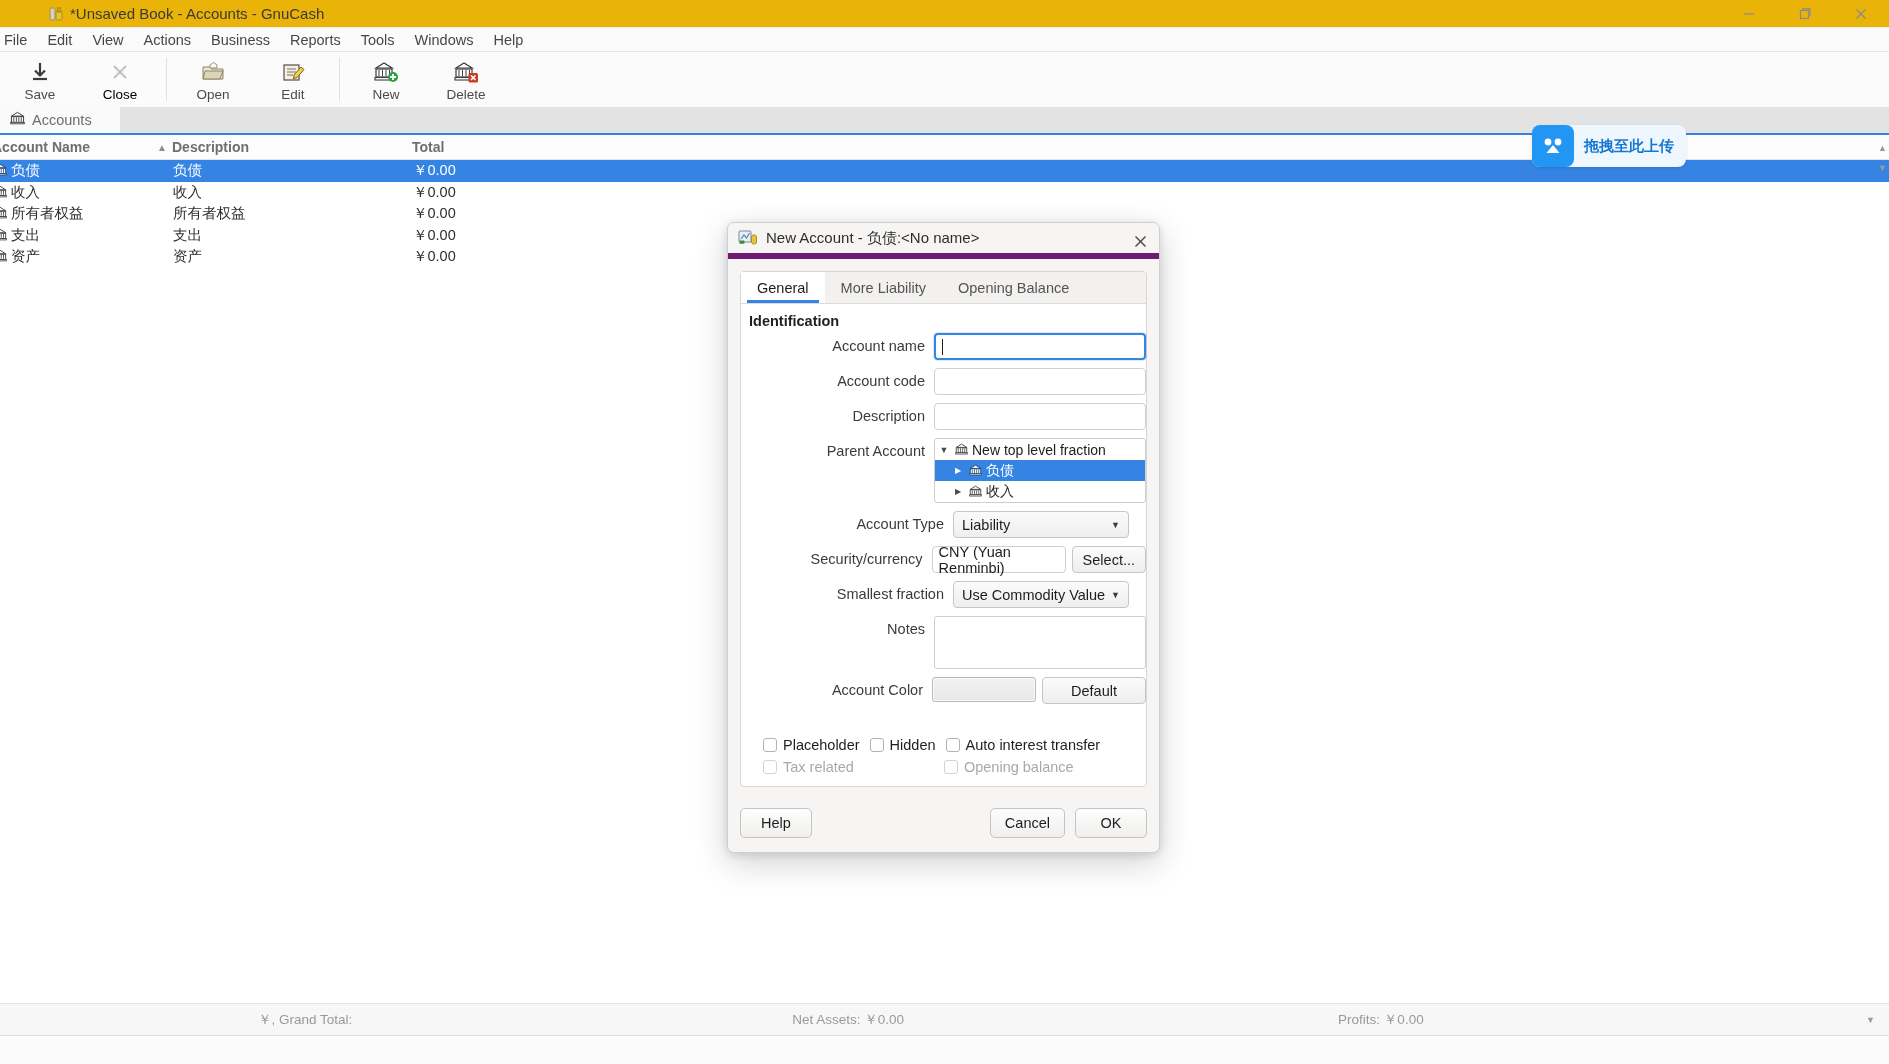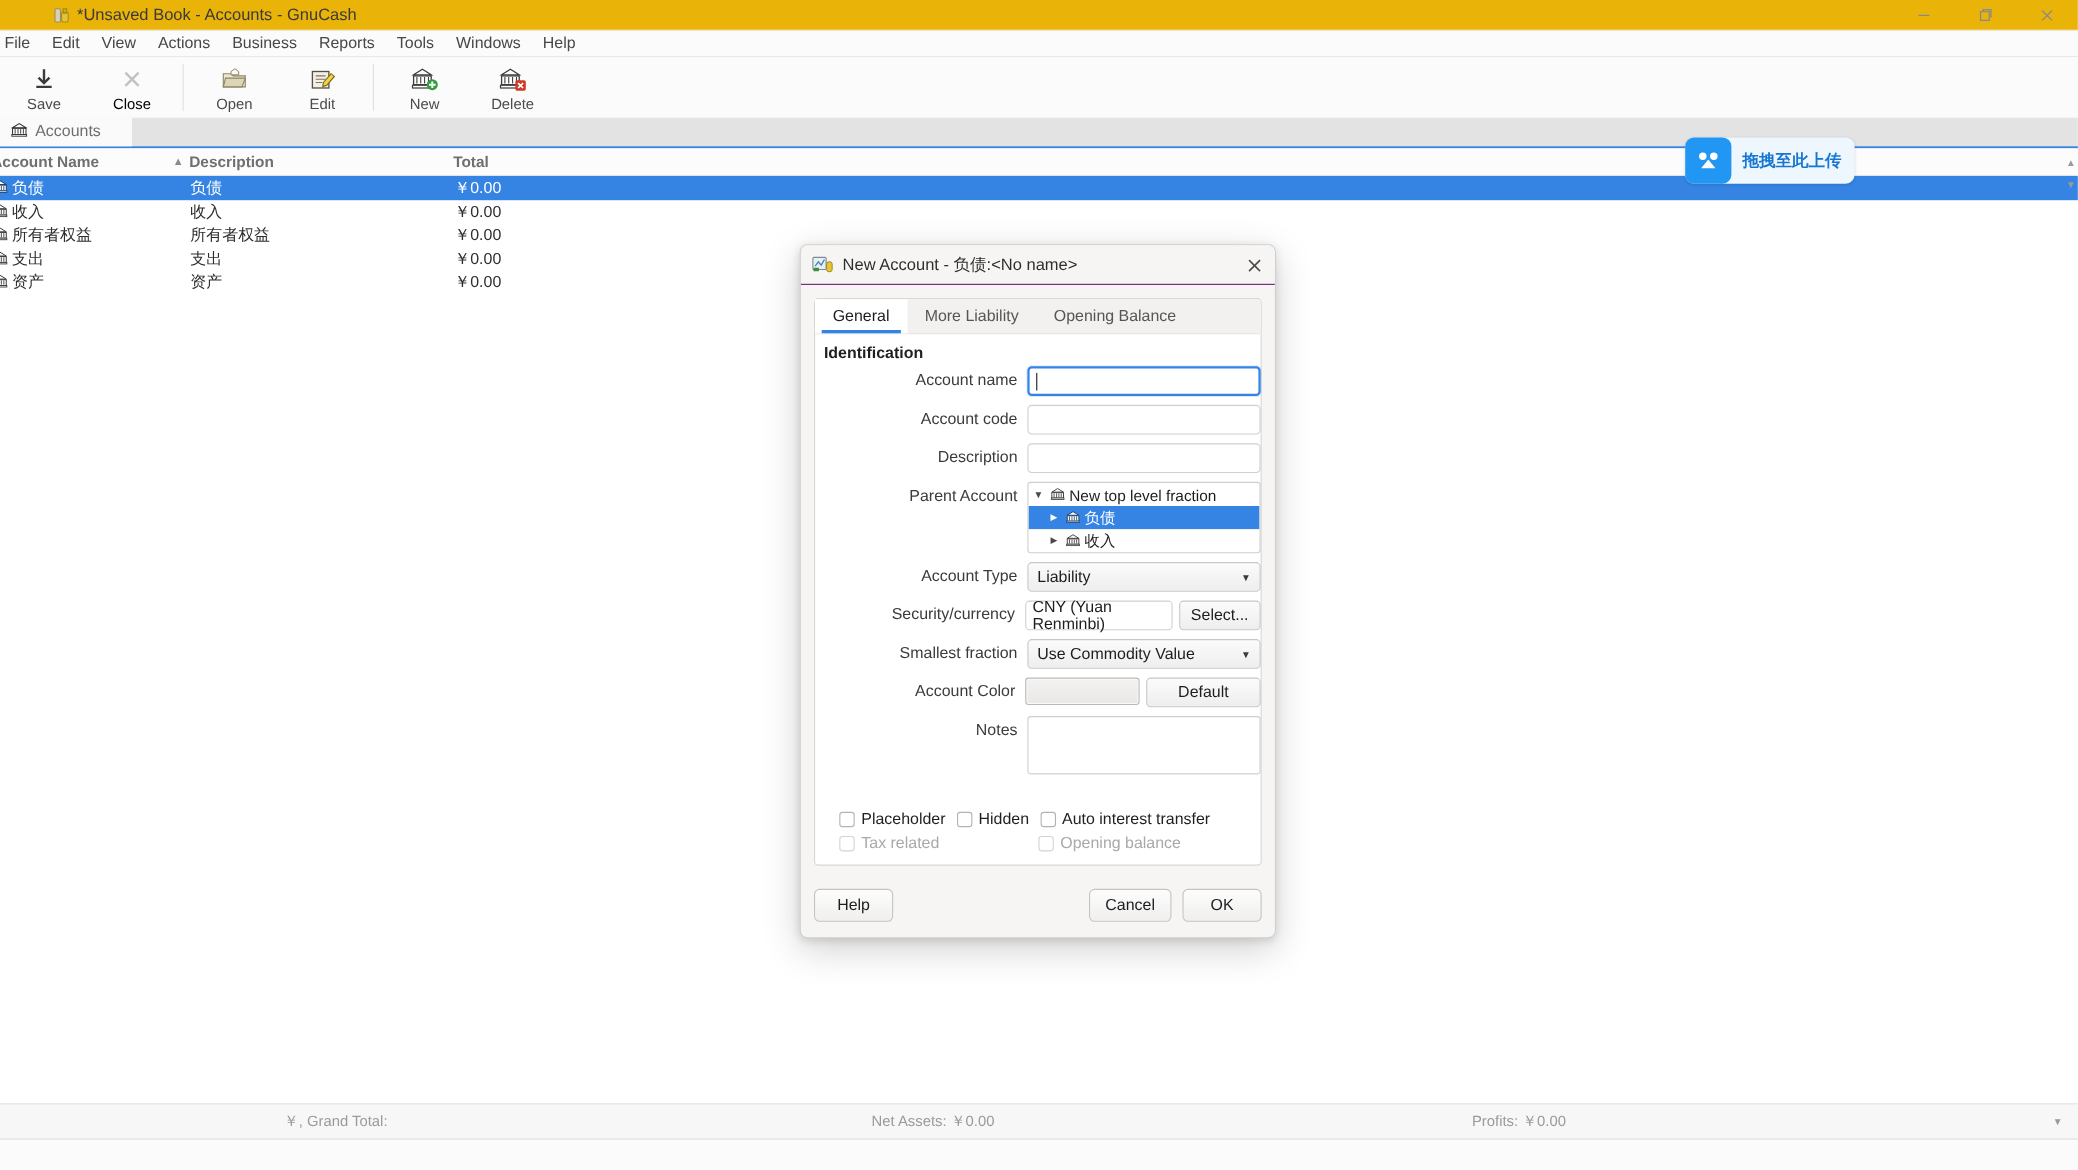--- a/index.html
+++ b/index.html
@@ -222,7 +222,7 @@
     background: #f6f5f4;
     display: flex; align-items: center;
     position: relative;
-    border-bottom: 1px solid #701a75;
+    border-bottom: 6px solid #701a75;
   }
   #dlg-title .dt-icon { margin-left: 10px; display:flex; align-items:center;}
   #dlg-title .dt-text {

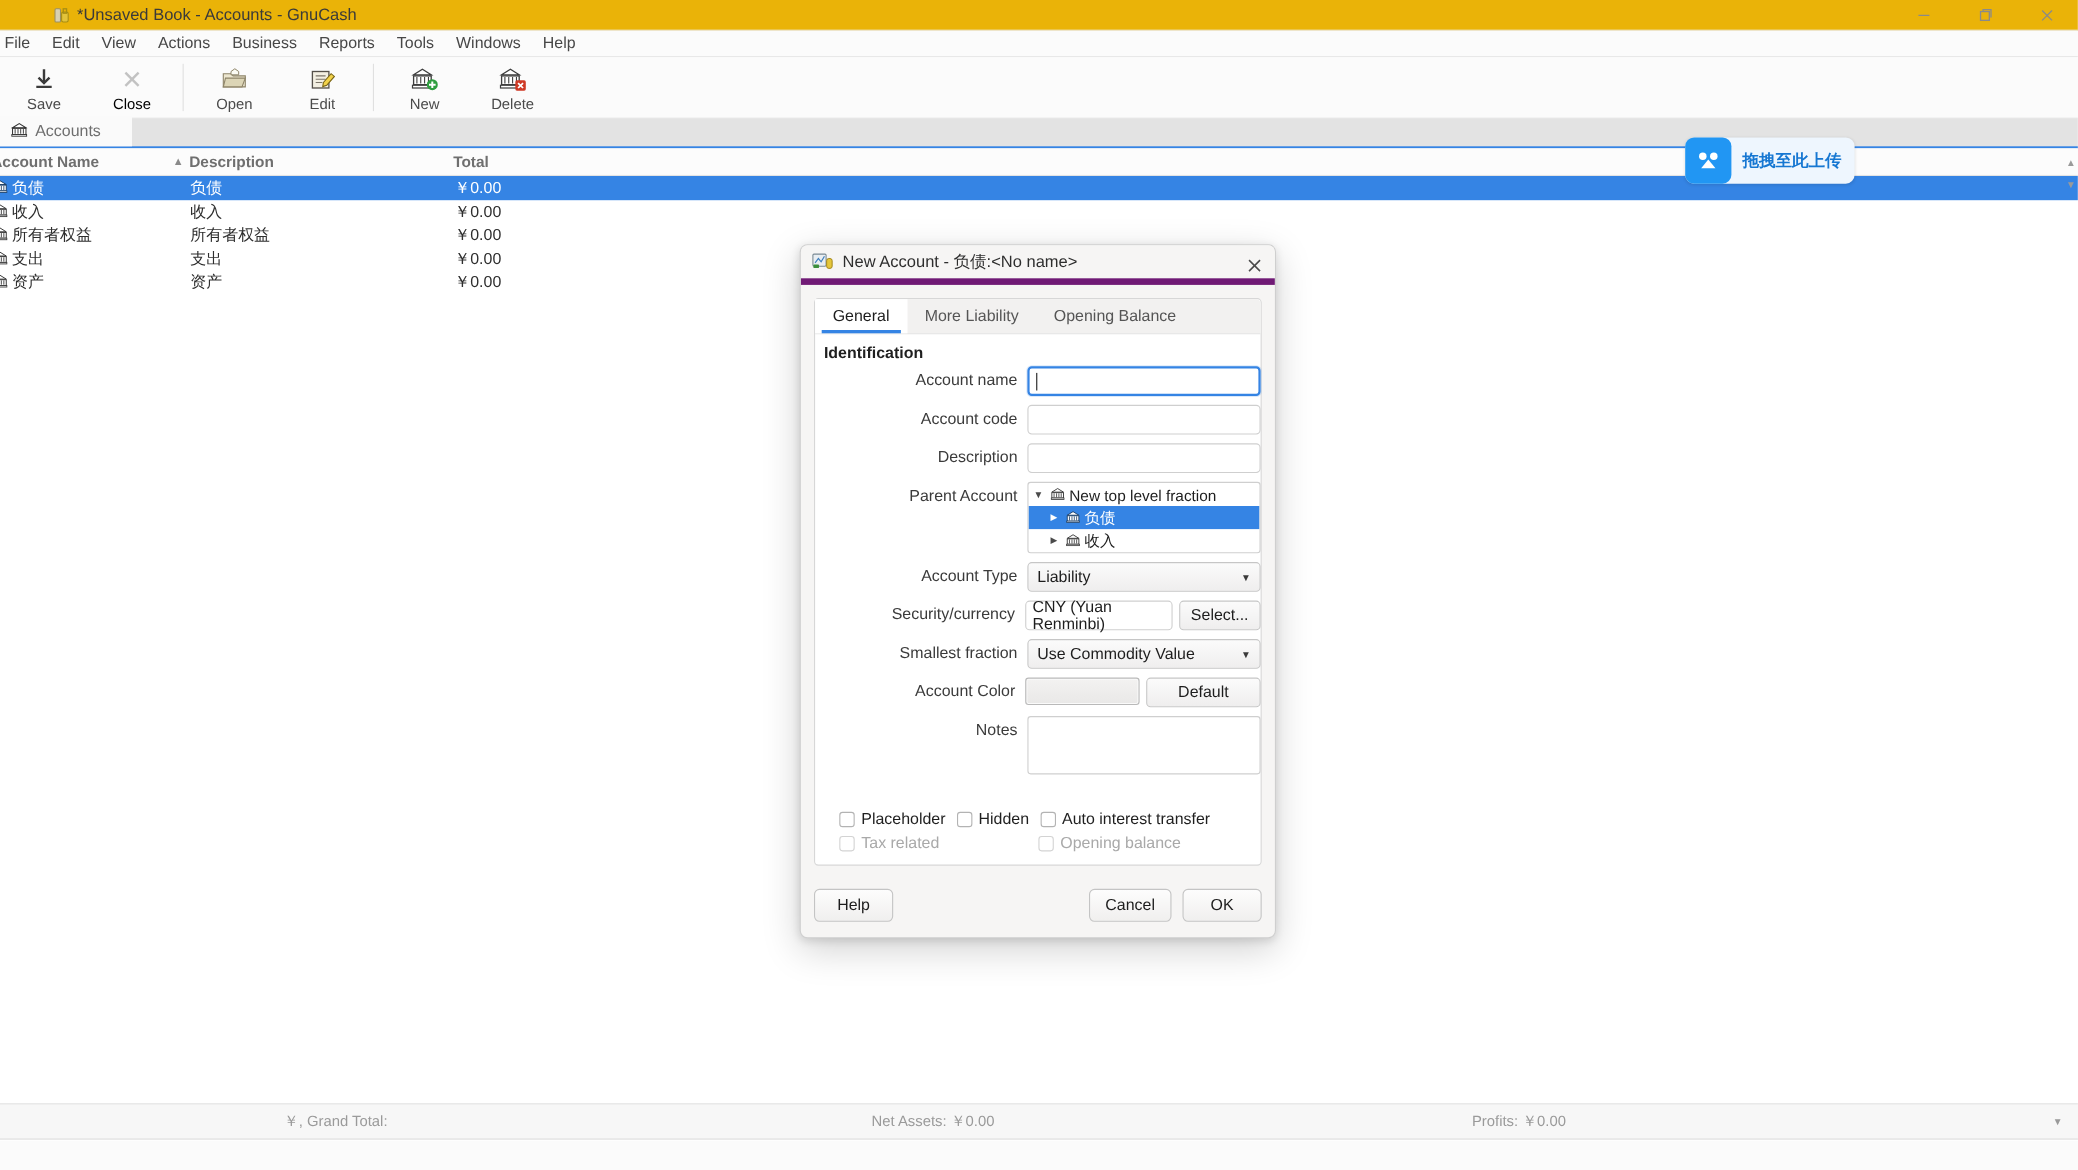--- a/index.html
+++ b/index.html
@@ -337,7 +337,7 @@
 
   
   .combo {
-    width: 212px; height: 27px;
+    width: 176px; height: 27px;
     border: 1px solid #c6c6c6;
     border-radius: 4px;
     background: linear-gradient(#fbfbfb, #efeeee);

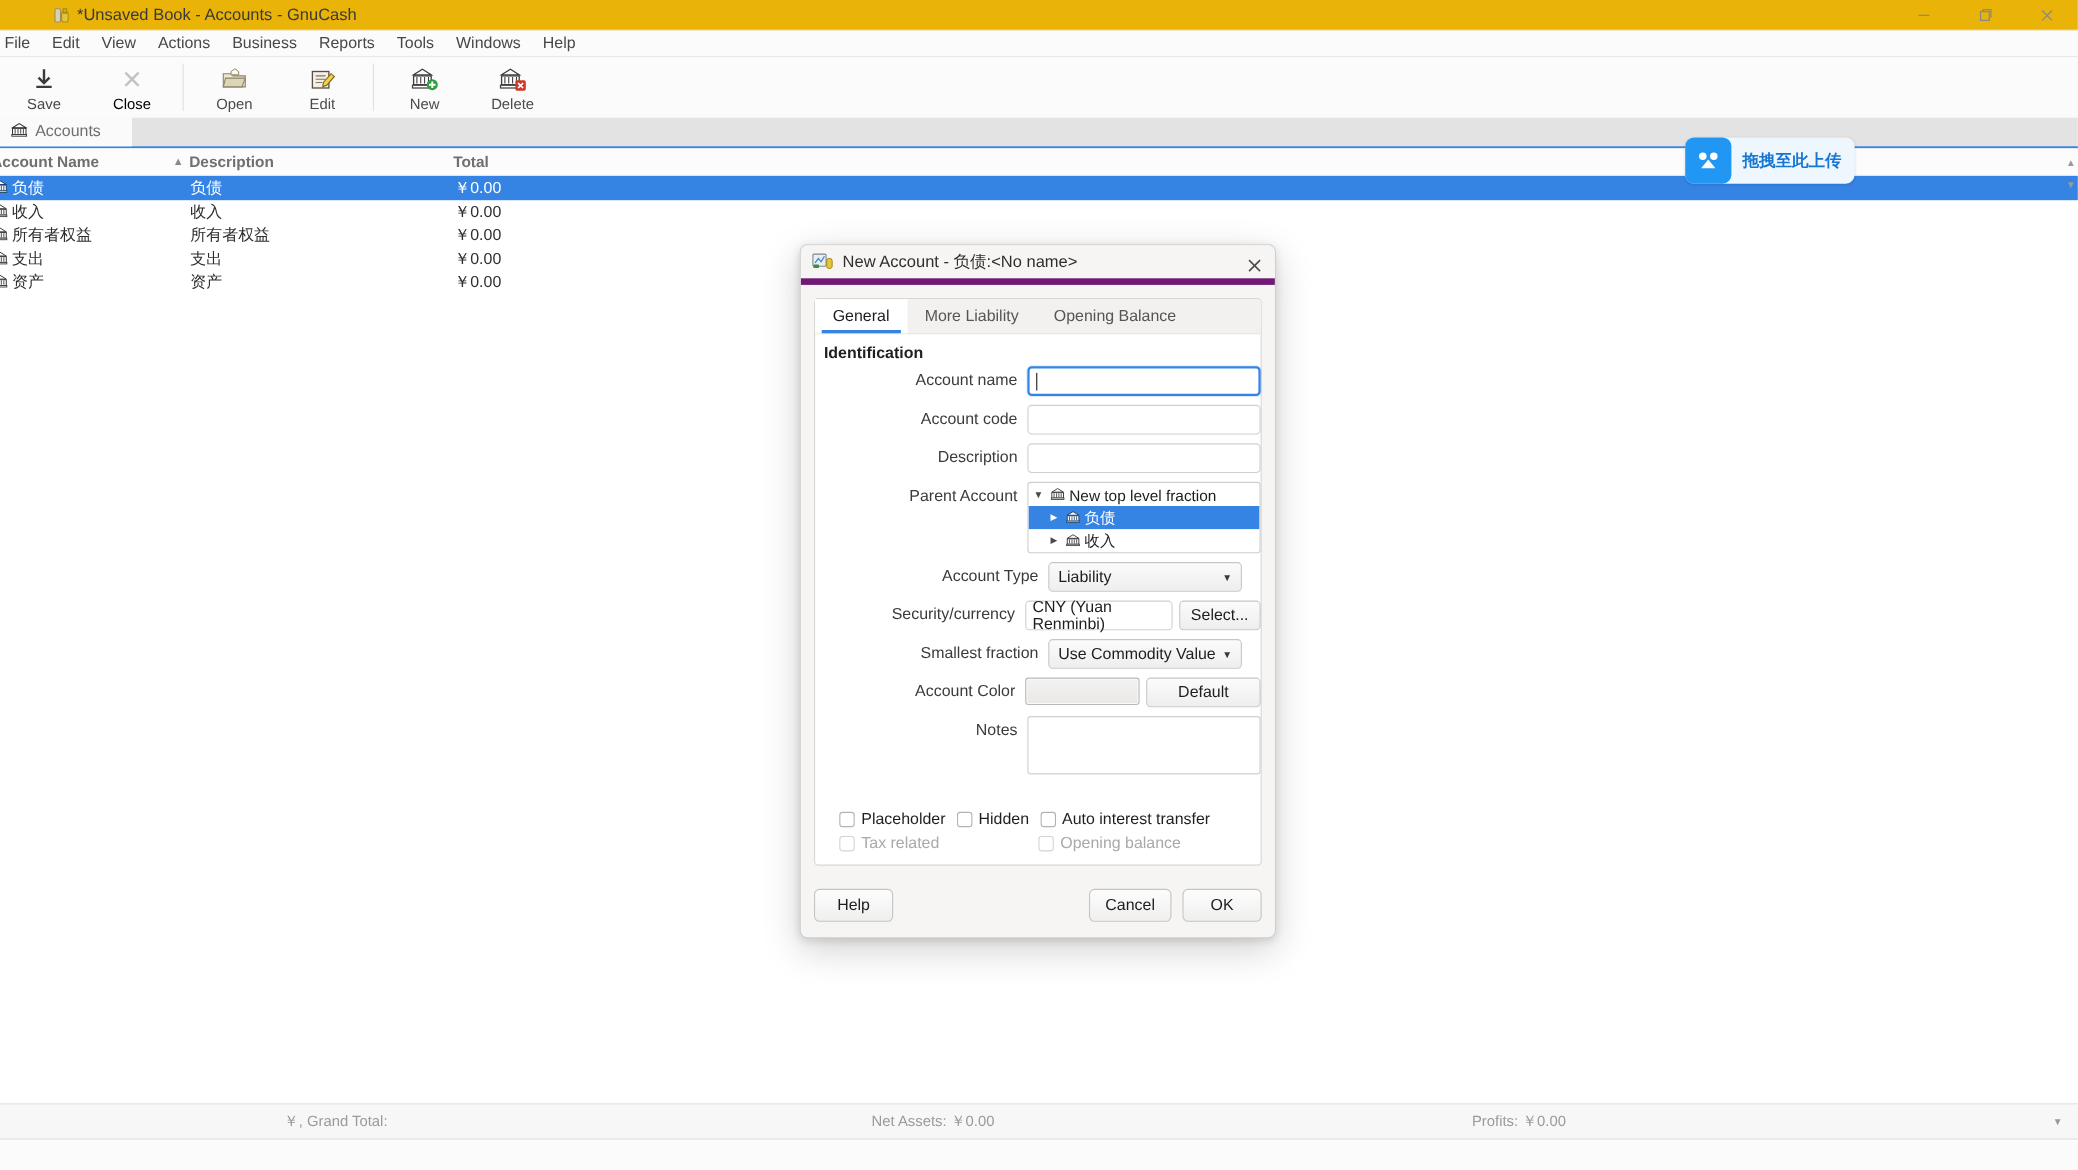--- a/index.html
+++ b/index.html
@@ -806,19 +806,19 @@
     </div>
 
     <div class="frow">
+      <div class="flabel">Notes</div>
+      <div class="fctl">
+        <div class="notes-box"></div>
+      </div>
+    </div>
+
+    <div class="frow">
       <div class="flabel">Account Color</div>
       <div class="fctl">
         <div class="color-row">
           <div class="color-swatch"></div>
           <div class="color-btn">Default</div>
         </div>
-      </div>
-    </div>
-
-    <div class="frow">
-      <div class="flabel">Notes</div>
-      <div class="fctl">
-        <div class="notes-box"></div>
       </div>
     </div>
 

